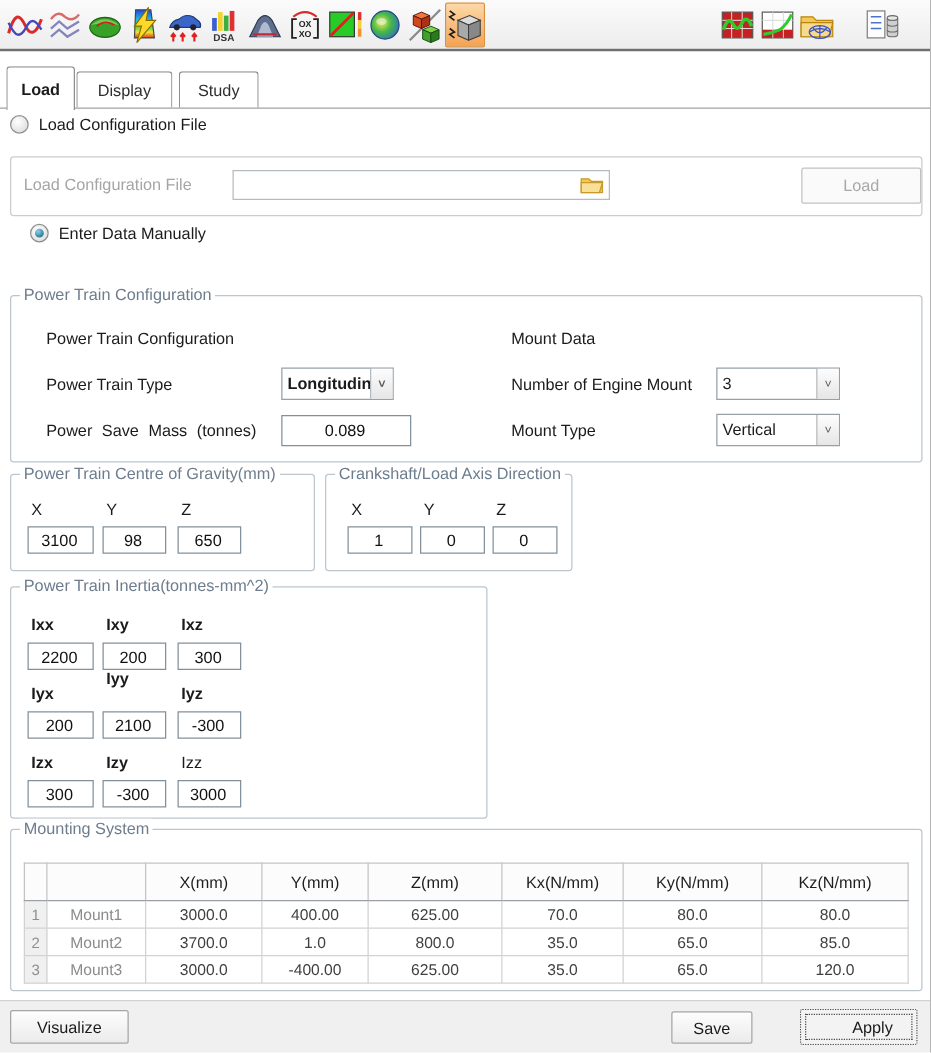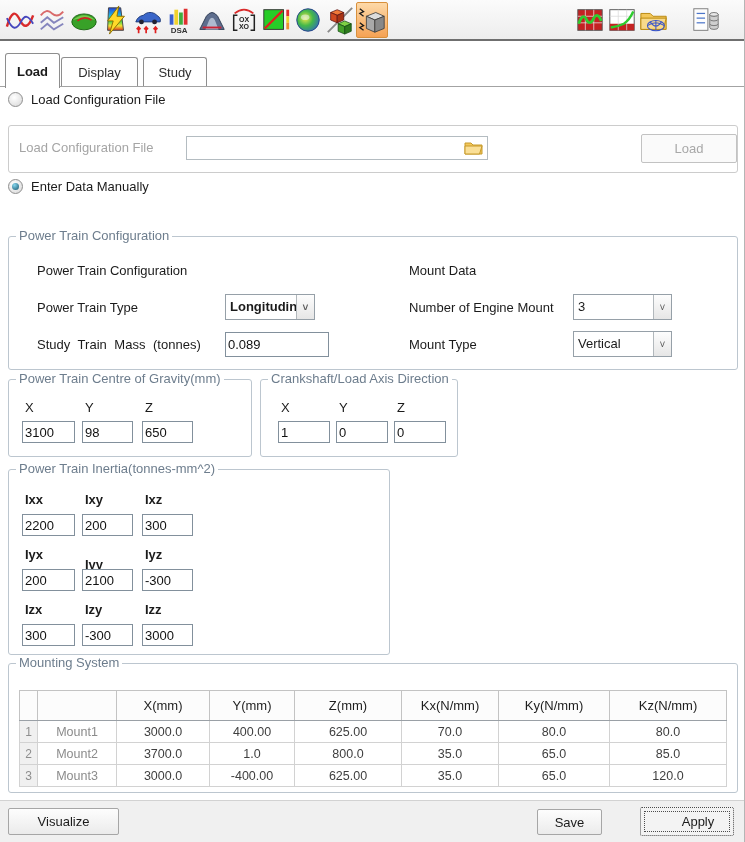--- a/index.html
+++ b/index.html
@@ -270,7 +270,7 @@
     <button class="btn disabled" style="left:632px;top:8px;width:96px;height:29px;">Load</button>
   </div>
 
-  <div class="radio-row" style="left:8px;top:92px;">
+  <div class="radio-row" style="left:24px;top:92px;">
     <span class="radio sel"></span>
     <span>Enter Data Manually</span>
   </div>

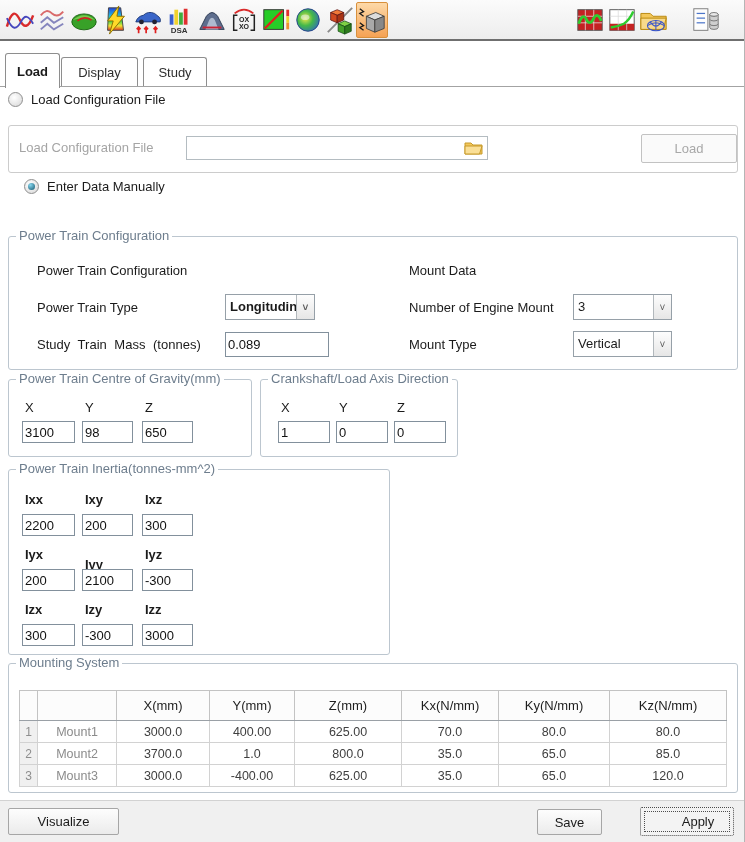--- a/index.html
+++ b/index.html
@@ -292,7 +292,7 @@
       <span class="arrow">˅</span>
     </div>
 
-    <span class="lbl" style="left:28px;top:100px;word-spacing:4px;">Study Train Mass (tonnes)</span>
+    <span class="lbl" style="left:28px;top:100px;word-spacing:4px;">Power Save Mass (tonnes)</span>
     <input class="tinput" style="left: 216px; top: 95px; width: 104px; height: 25px;" type="text" value="0.089">
 
     <span class="lbl" style="left:400px;top:100px;">Mount Type</span>

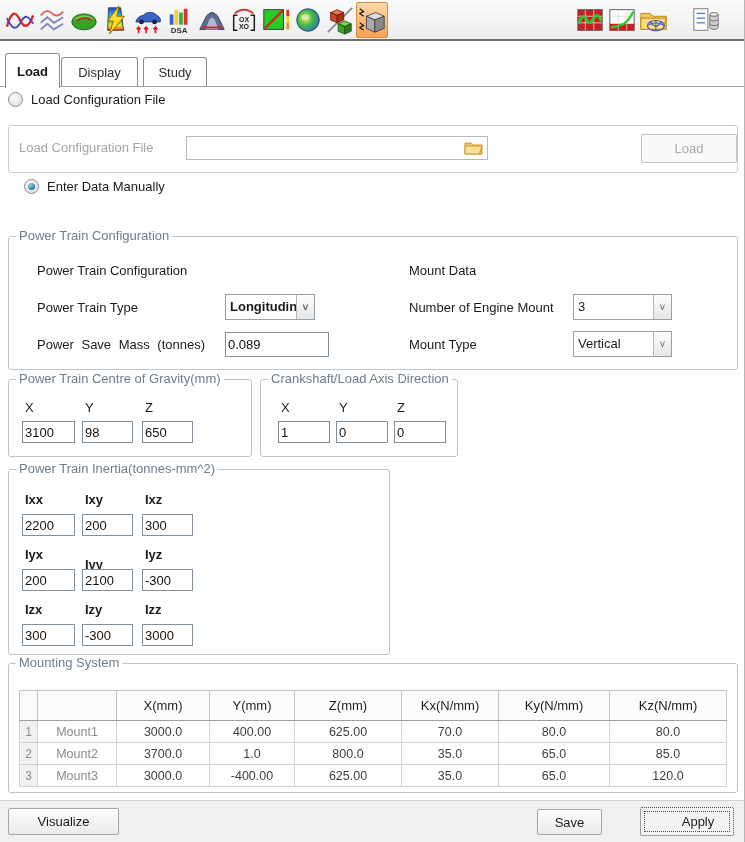--- a/index.html
+++ b/index.html
@@ -40,7 +40,7 @@
   .lbl{position:absolute;white-space:nowrap;color:#1b1b1b;}
   .lbl.dim{color:#a5a5a5;}
   .tinput{position:absolute;border:1px solid #82909c;background:#fff;font-family:"Liberation Sans",sans-serif;
-          font-size:13px;text-align:left;padding:0 4px 0 2px;box-sizing:border-box;color:#111;}
+          font-size:13px;text-align:center;padding:0 4px 0 2px;box-sizing:border-box;color:#111;}
   .tinput.file{border-color:#b4bcc1;text-align:left;padding-right:24px;}
   .folder-ic{position:absolute;}
   .combo{position:absolute;background:#fff;border:1px solid #96a0a8;display:flex;box-sizing:border-box;}

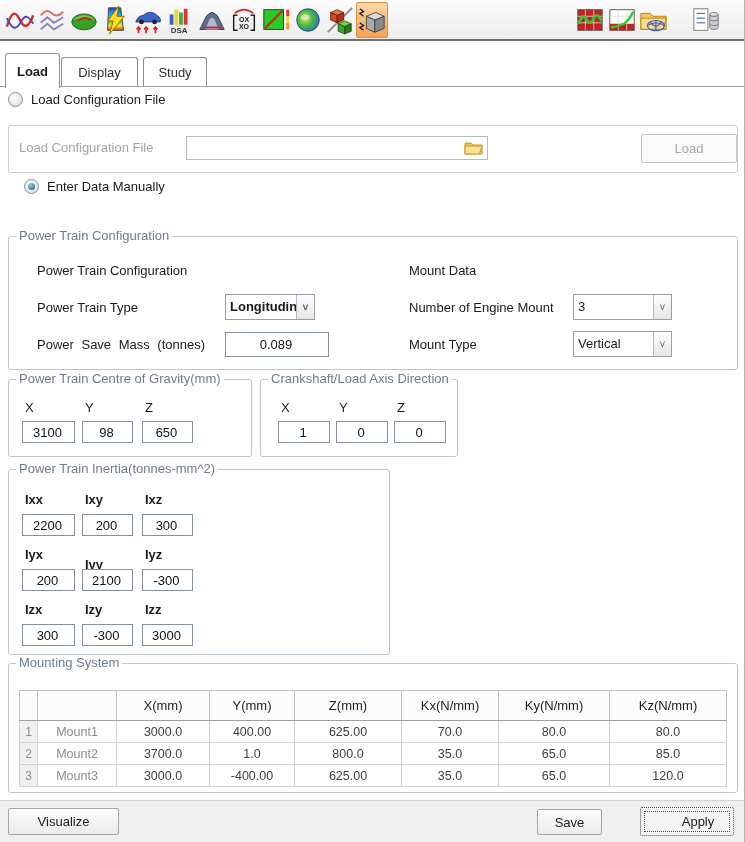--- a/index.html
+++ b/index.html
@@ -333,7 +333,7 @@
     <input class="tinput" style="left: 133px; top: 44px; width: 51px; height: 22px;" type="text" value="300">
 
     <span class="lbl" style="left:16px;top:77px;font-weight:bold;">Iyx</span>
-    <span class="lbl" style="left:76px;top:87px;font-weight:bold;">Iyy</span>
+    <span class="lbl" style="left:76px;top:65px;font-weight:bold;">Iyy</span>
     <span class="lbl" style="left:136px;top:77px;font-weight:bold;">Iyz</span>
     <input class="tinput" style="left: 13px; top: 99px; width: 53px; height: 22px;" type="text" value="200">
     <input class="tinput" style="left: 73px; top: 99px; width: 51px; height: 22px;" type="text" value="2100">

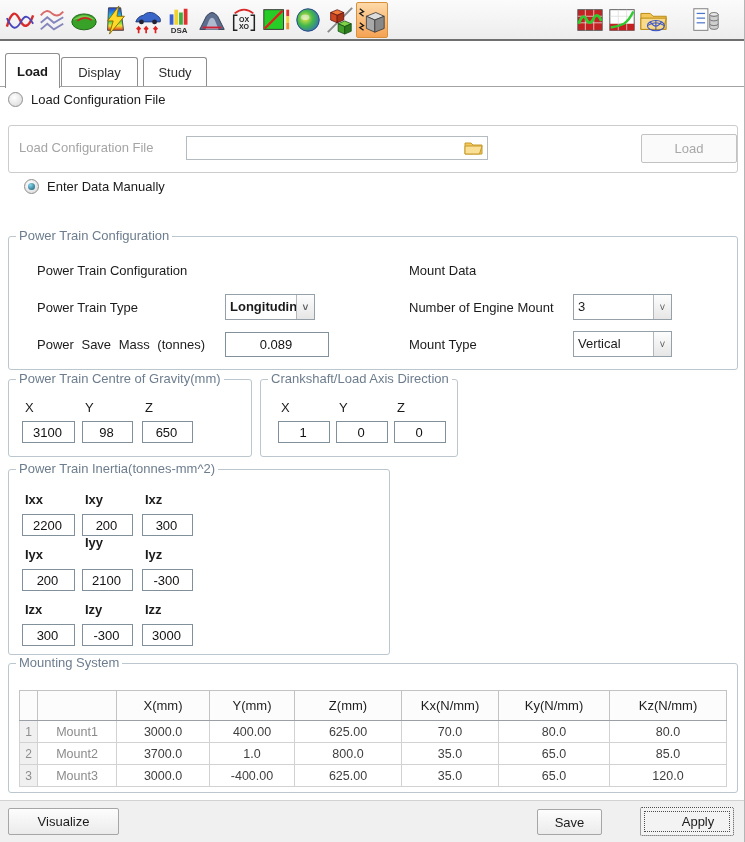--- a/index.html
+++ b/index.html
@@ -341,7 +341,7 @@
 
     <span class="lbl" style="left:16px;top:132px;font-weight:bold;">Izx</span>
     <span class="lbl" style="left:76px;top:132px;font-weight:bold;">Izy</span>
-    <span class="lbl" style="left:136px;top:132px;font-weight:bold;">Izz</span>
+    <span class="lbl" style="left:136px;top:132px;font-weight:normal;">Izz</span>
     <input class="tinput" style="left: 13px; top: 154px; width: 53px; height: 22px;" type="text" value="300">
     <input class="tinput" style="left: 73px; top: 154px; width: 51px; height: 22px;" type="text" value="-300">
     <input class="tinput" style="left: 133px; top: 154px; width: 51px; height: 22px;" type="text" value="3000">

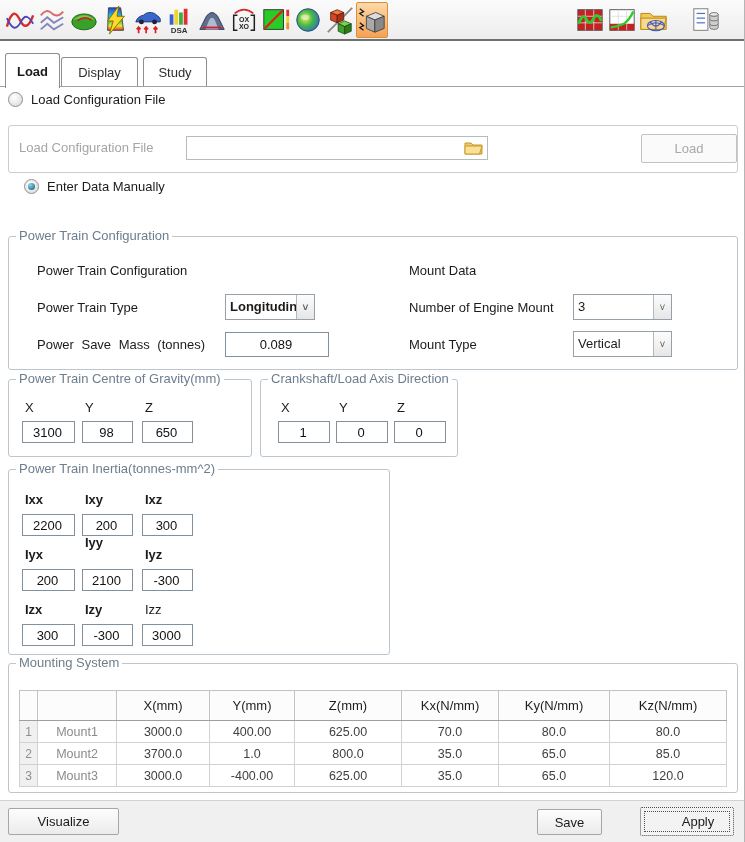--- a/index.html
+++ b/index.html
@@ -407,7 +407,7 @@
 </div>
 
 <div class="footer">
-  <button class="btn" style="left:8px;top:7px;width:111px;height:27px;">Visualize</button>
+  <button class="btn" style="left:8px;top:7px;width:95px;height:27px;">Visualize</button>
   <button class="btn" style="left:537px;top:8px;width:65px;height:26px;">Save</button>
   <button class="btn focus" style="left:640px;top:6px;width:94px;height:29px;padding-left:28px;">Apply</button>
 </div>

